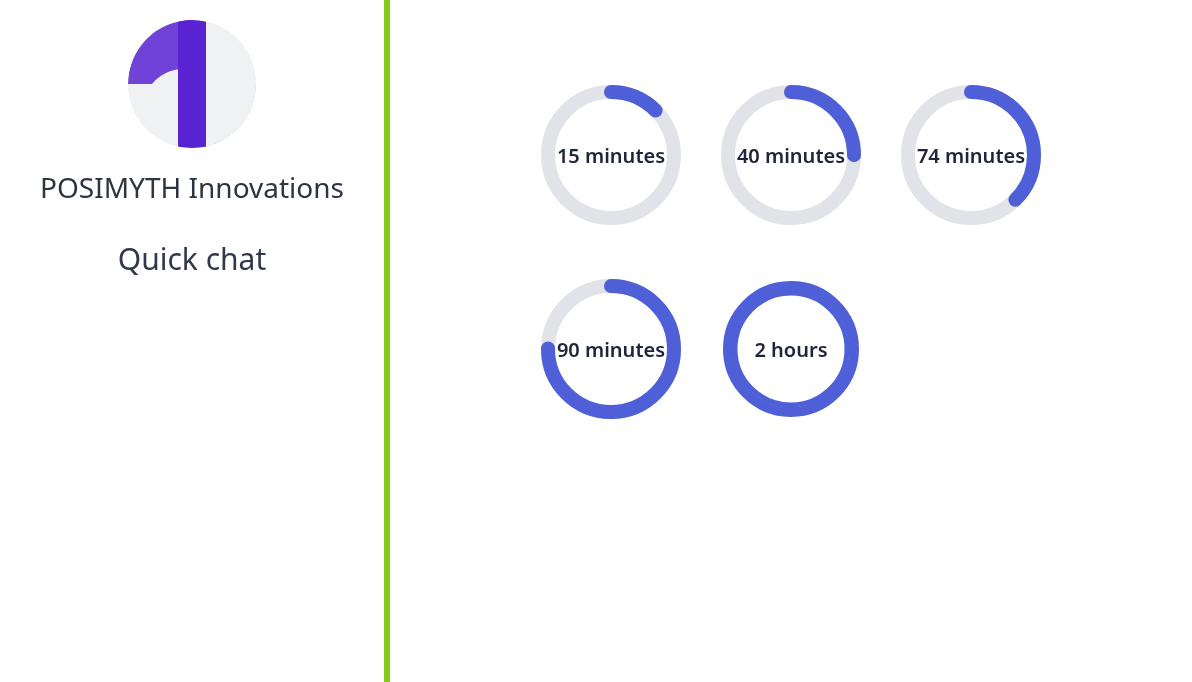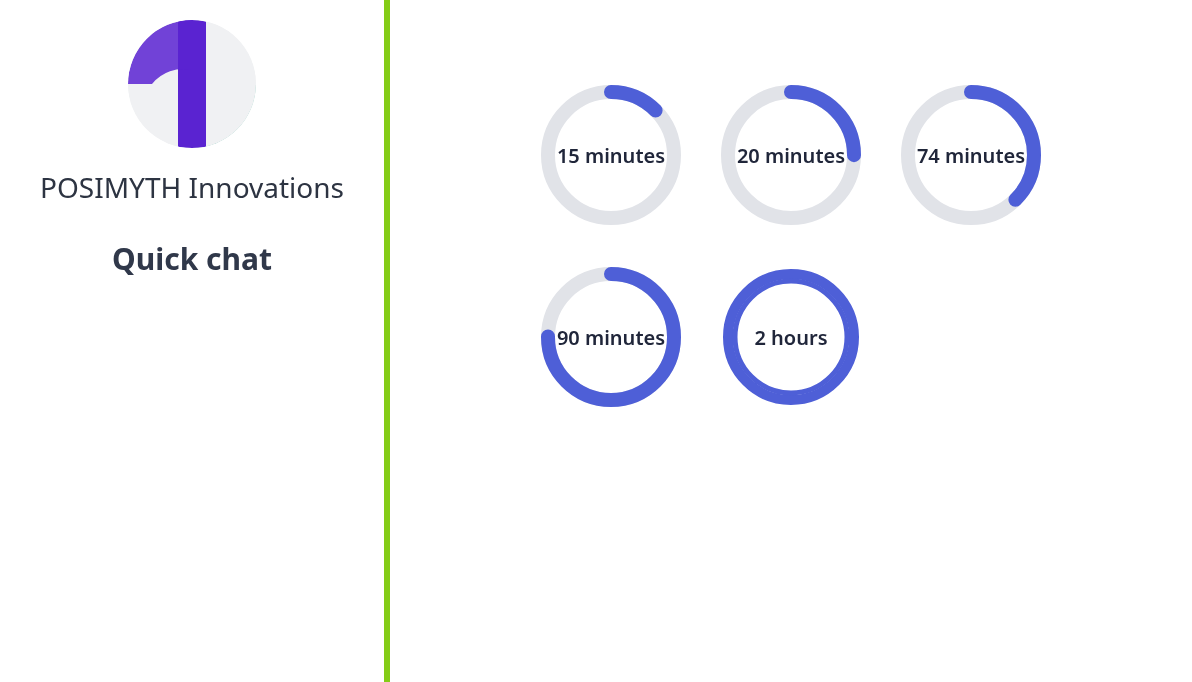--- a/index.html
+++ b/index.html
@@ -67,7 +67,7 @@
       display: grid;
       grid-template-columns: repeat(3, 170px);
       grid-template-rows: repeat(2, 170px);
-      gap: 12px 10px;
+      gap: 24px 10px;
       justify-content: center;
     }
     .duration-card {

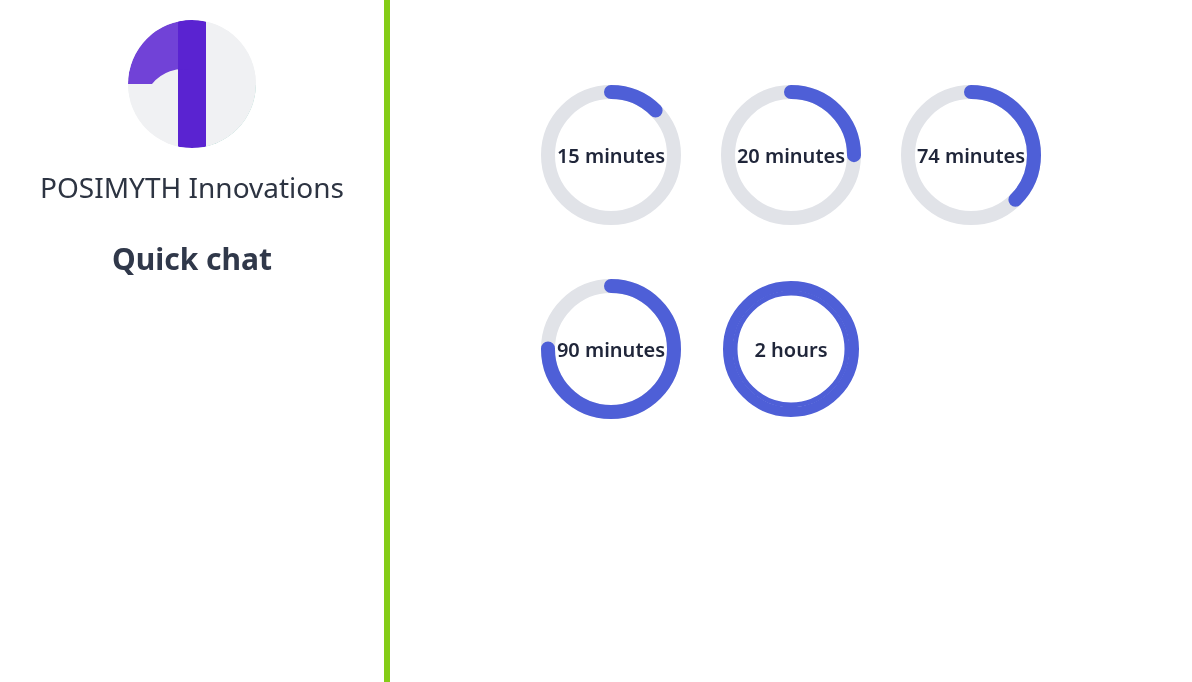--- a/index.html
+++ b/index.html
@@ -135,7 +135,7 @@
             <circle cx="70" cy="70" r="63" fill="none" stroke="#e1e3e8" stroke-width="14"></circle>
             <circle cx="70" cy="70" r="63" fill="none" stroke="#4e5fd7" stroke-width="14" stroke-linecap="round" stroke-dasharray="98.96016858807849 296.88050576423547" stroke-dashoffset="0"></circle>
           </svg>
-          <span class="duration-label">20 minutes</span>
+          <span class="duration-label">40 minutes</span>
         </div>
         <div class="duration-card">
           <svg width="140" height="140" viewBox="0 0 140 140">

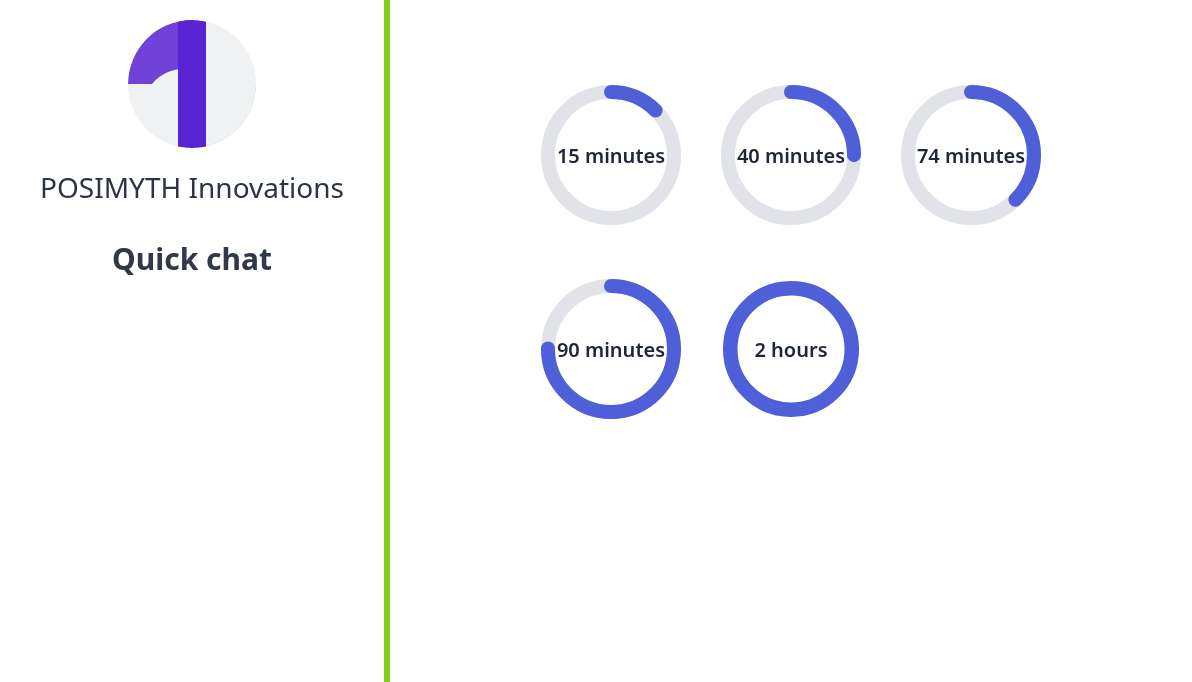--- a/index.html
+++ b/index.html
@@ -45,7 +45,7 @@
     .brand-subtitle {
       margin-top: 32px;
       font-size: 30px;
-      font-weight: 700;
+      font-weight: 400;
       color: #30384a;
       text-align: center;
     }

